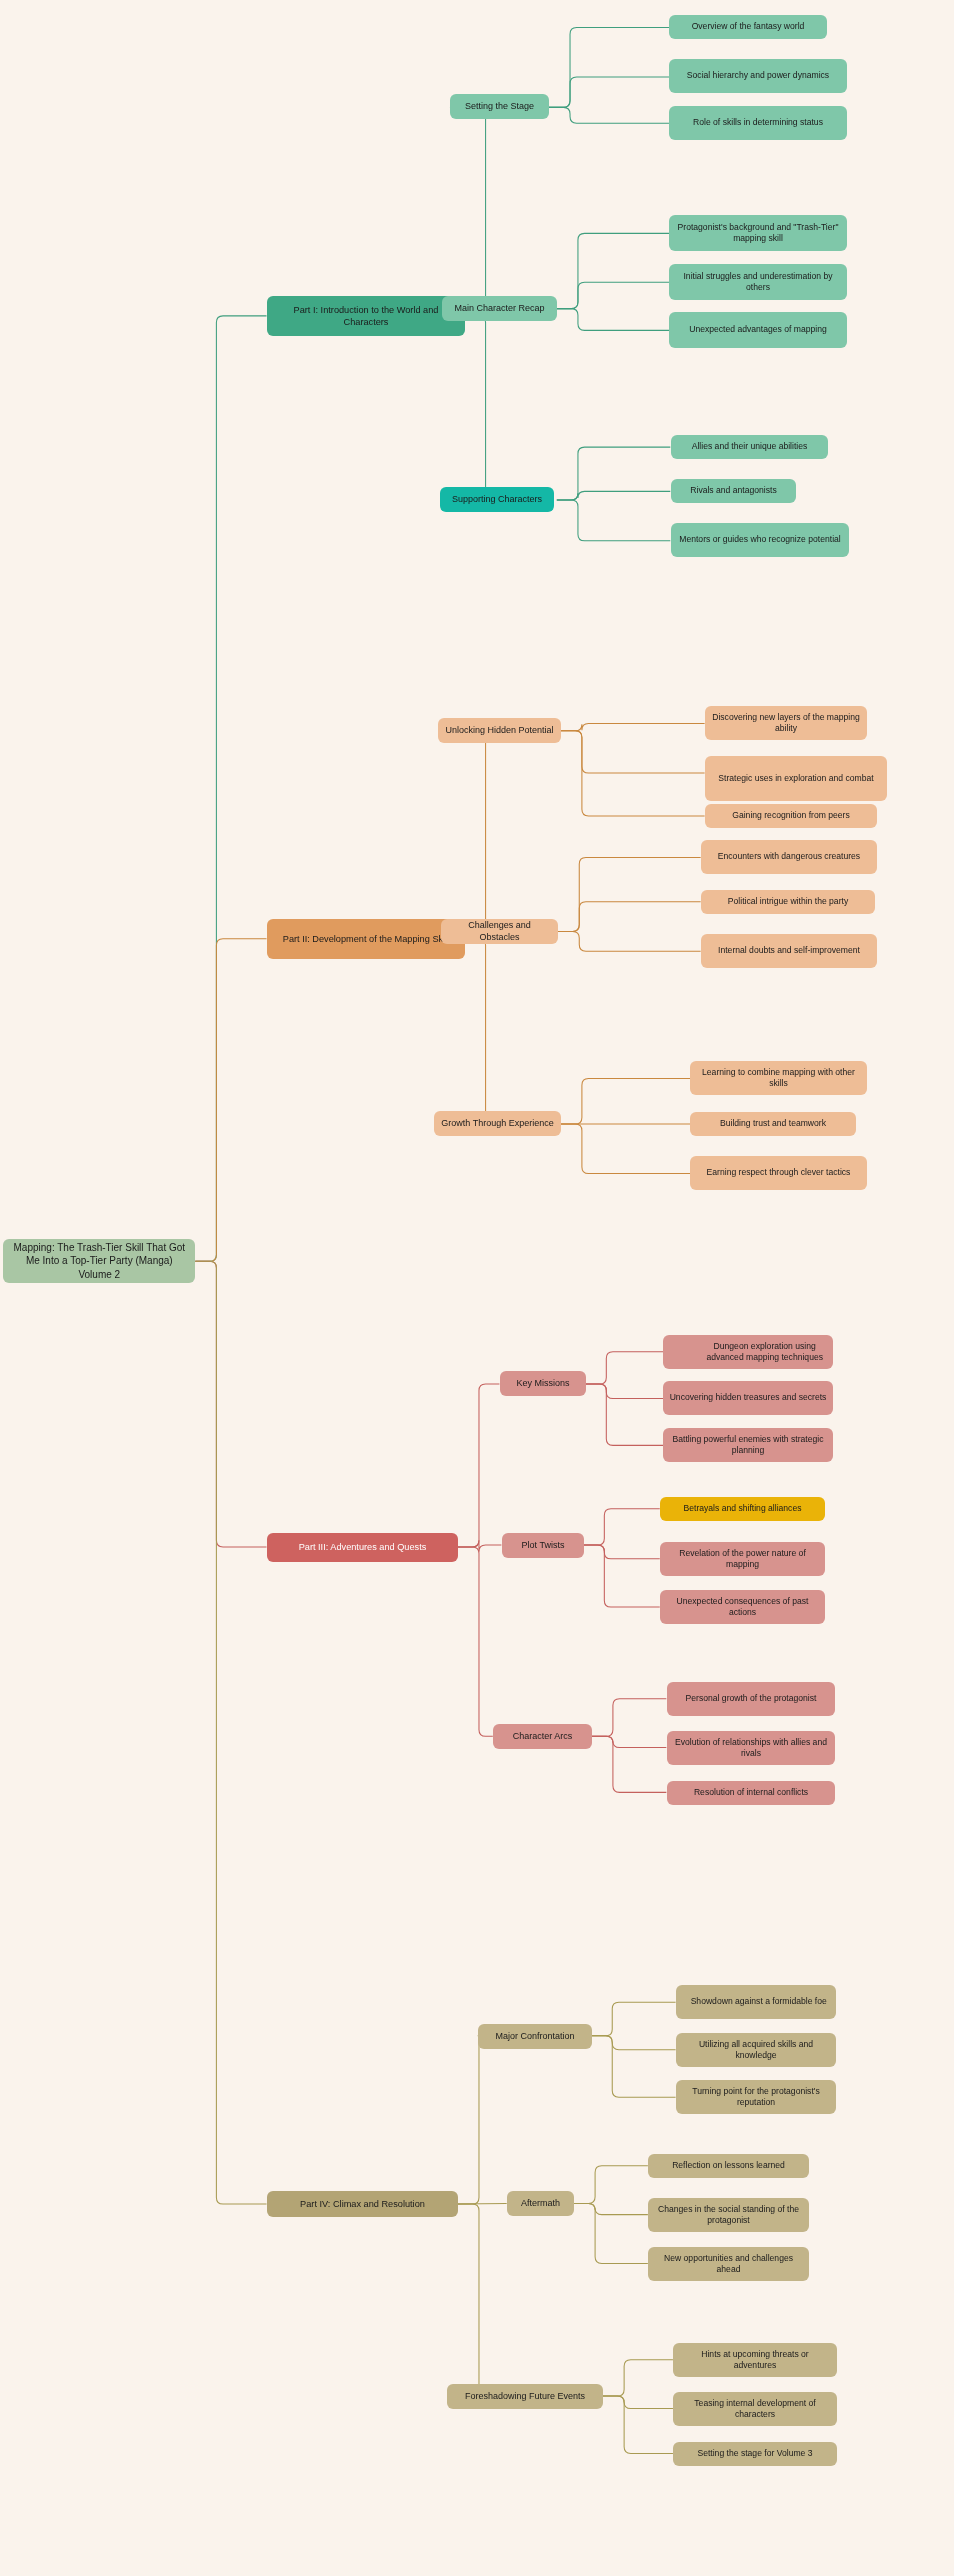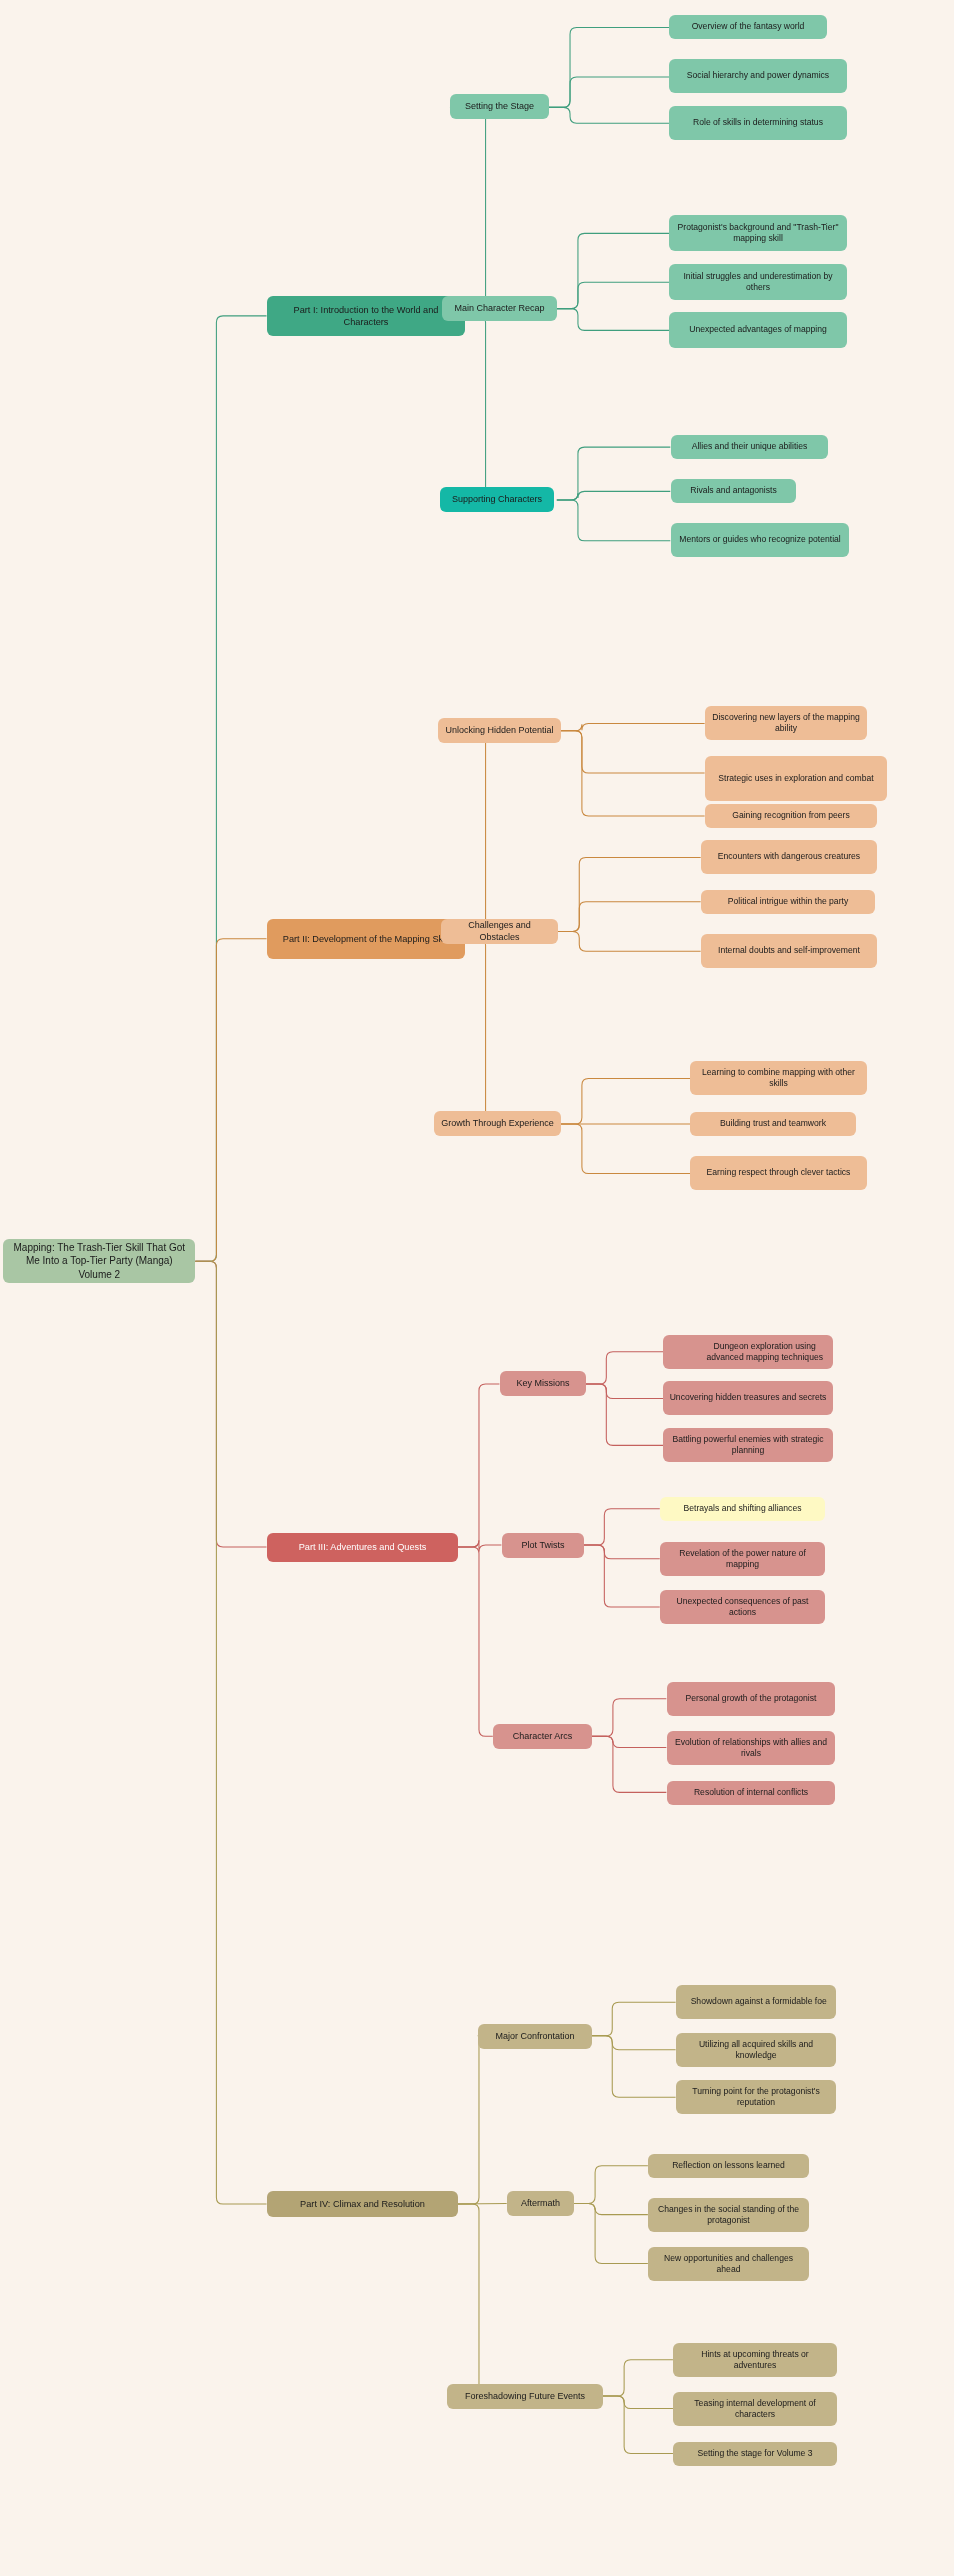--- a/index.html
+++ b/index.html
@@ -173,7 +173,7 @@
     <div class="node l2" style="left: 502px; top: 1533px; width: 82px; height: 25px; background: rgb(215, 147, 142); color: rgb(27, 27, 27);">
       <span>Plot Twists</span>
     </div>
-    <div class="node l3" style="left: 660px; top: 1497px; width: 165px; height: 24px; background: #fef9c3; color: rgb(27, 27, 27);">
+    <div class="node l3" style="left: 660px; top: 1497px; width: 165px; height: 24px; background: #eab308; color: rgb(27, 27, 27);">
       <span>Betrayals and shifting alliances</span>
     </div>
     <div class="node l3" style="left: 660px; top: 1542px; width: 165px; height: 34px; background: rgb(215, 147, 142); color: rgb(27, 27, 27);">

